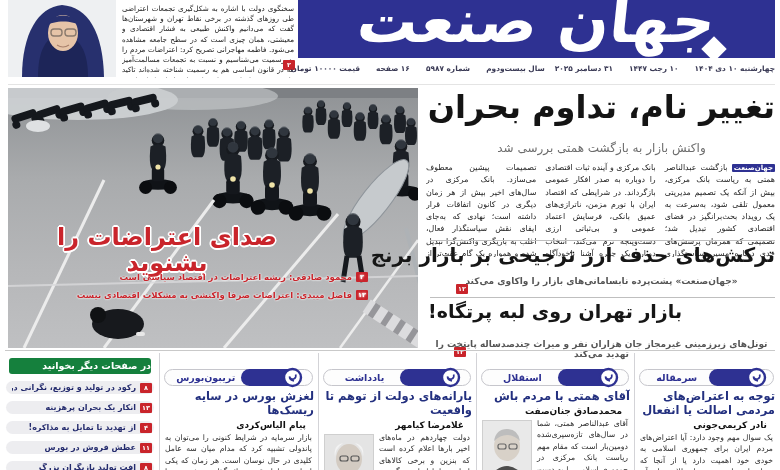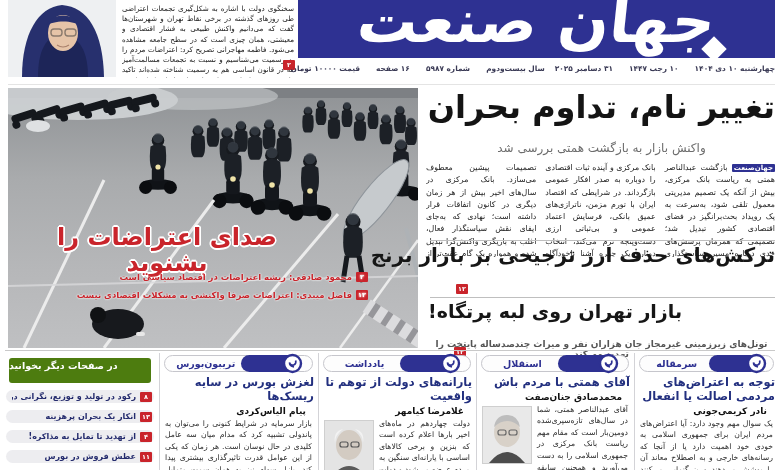--- a/index.html
+++ b/index.html
@@ -239,6 +239,7 @@
   <div class="abs rule" style="left:430px;width:345px;top:240px;background:#bfbfbf;"></div>
   <div class="abs h2">ترکش‌های حذف ارز ترجیحی بر بازار برنج</div>
   <div class="abs subrow" style="top:276px;">
+    <span>«جهان‌صنعت» پشت‌پرده نابسامانی‌های بازار را واکاوی می‌کند</span>
     <span class="pgbox" style="position:absolute;left:28px;top:8px;">۱۲</span>
   </div>
   <div class="abs rule" style="left:430px;width:345px;top:297px;background:#bfbfbf;"></div>

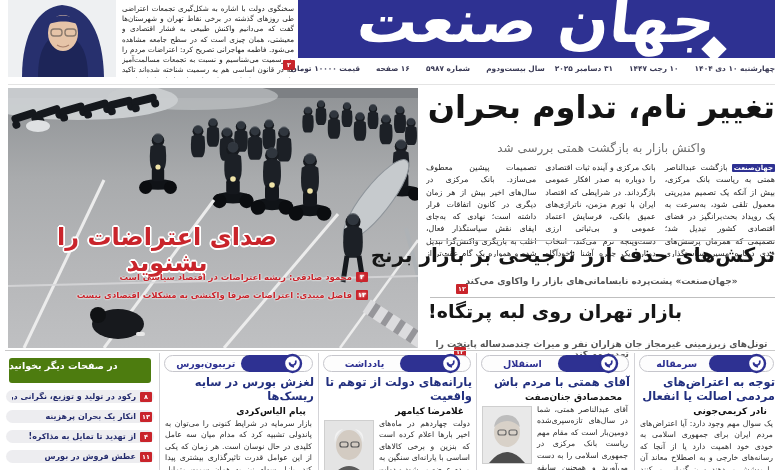--- a/index.html
+++ b/index.html
@@ -46,8 +46,8 @@
   
   .vsep{width:1px;background:#d3d3d7;top:353px;height:117px;}
   .otherpages{left:5px;top:353px;width:150px;}
-  .op-head{margin:5px 4px 7px;height:25px;background:#4d7c0f;border-radius:3px;color:#fff;
-           font-size:9.5px;font-weight:bold;text-align:left;line-height:16px;}
+  .op-head{margin:5px 4px 7px;height:16px;background:#15803d;border-radius:3px;color:#fff;
+           font-size:9.5px;font-weight:bold;text-align:right;line-height:16px;}
   .op-item{display:flex;align-items:center;gap:4px;direction:rtl;background:#ededf0;border-radius:7px;
            height:13px;margin:0 1px 7px;padding:0 2px 0 6px;}
   .op-item .pgbox{flex:none;}

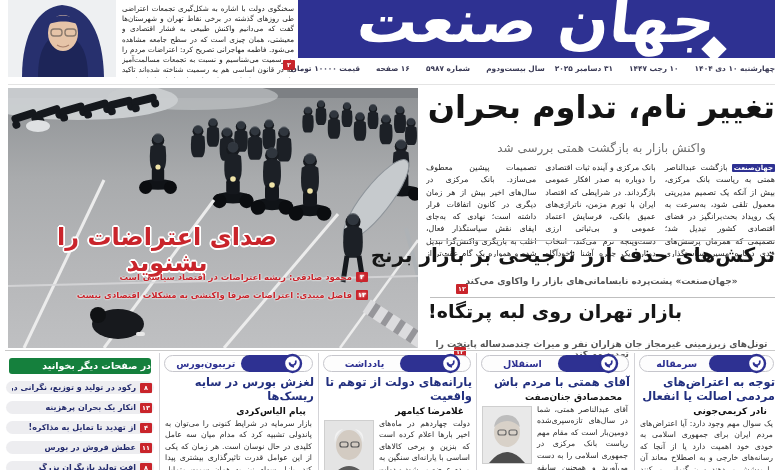--- a/index.html
+++ b/index.html
@@ -53,7 +53,7 @@
   .op-item .pgbox{flex:none;}
   .op-label{color:#252c6e;font-size:8px;font-weight:bold;white-space:nowrap;overflow:hidden;}
   .col{top:353px;height:117px;overflow:hidden;}
-  .sec{position:relative;height:17px;margin:2px 1px 4px;}
+  .sec{position:relative;height:17px;margin:16px 1px 4px;}
   .sec-outline{position:absolute;inset:0;border:1px solid #c6c6cc;border-radius:9px;background:#fdfdfd;}
   .sec-navy{position:absolute;left:52%;width:37%;top:0;height:17px;background:#2e3192;border-radius:9px;}
   .sec-circle{position:absolute;left:79%;top:-2px;width:21px;height:21px;}

